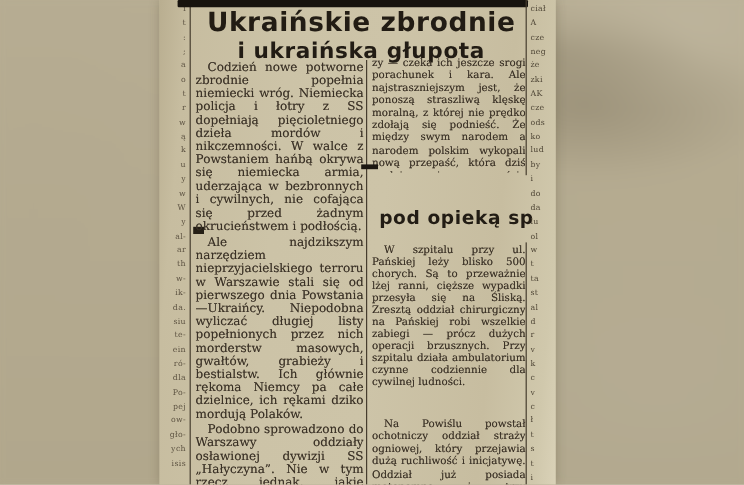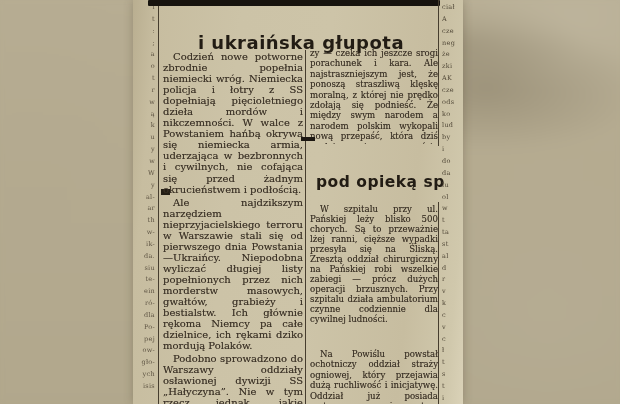--- a/index.html
+++ b/index.html
@@ -104,6 +104,7 @@
 
     <div class="top-bar"></div>
 
+    <div class="hl hl-main1">Ukraińskie zbrodnie</div>
     <div class="hl hl-main2">i ukraińska głupota</div>
 
     <div class="txtcol col1">

